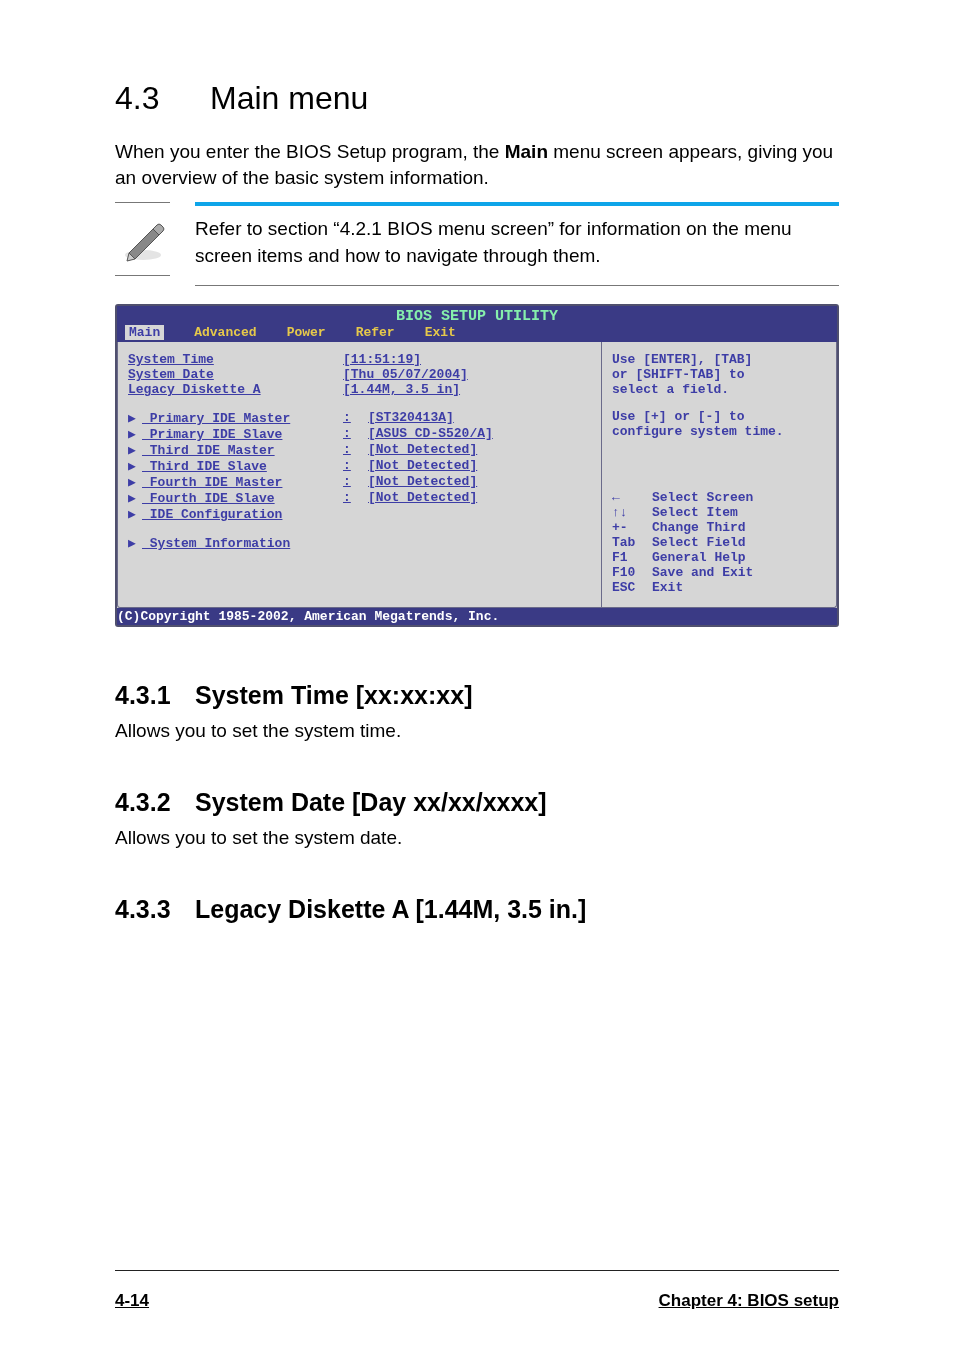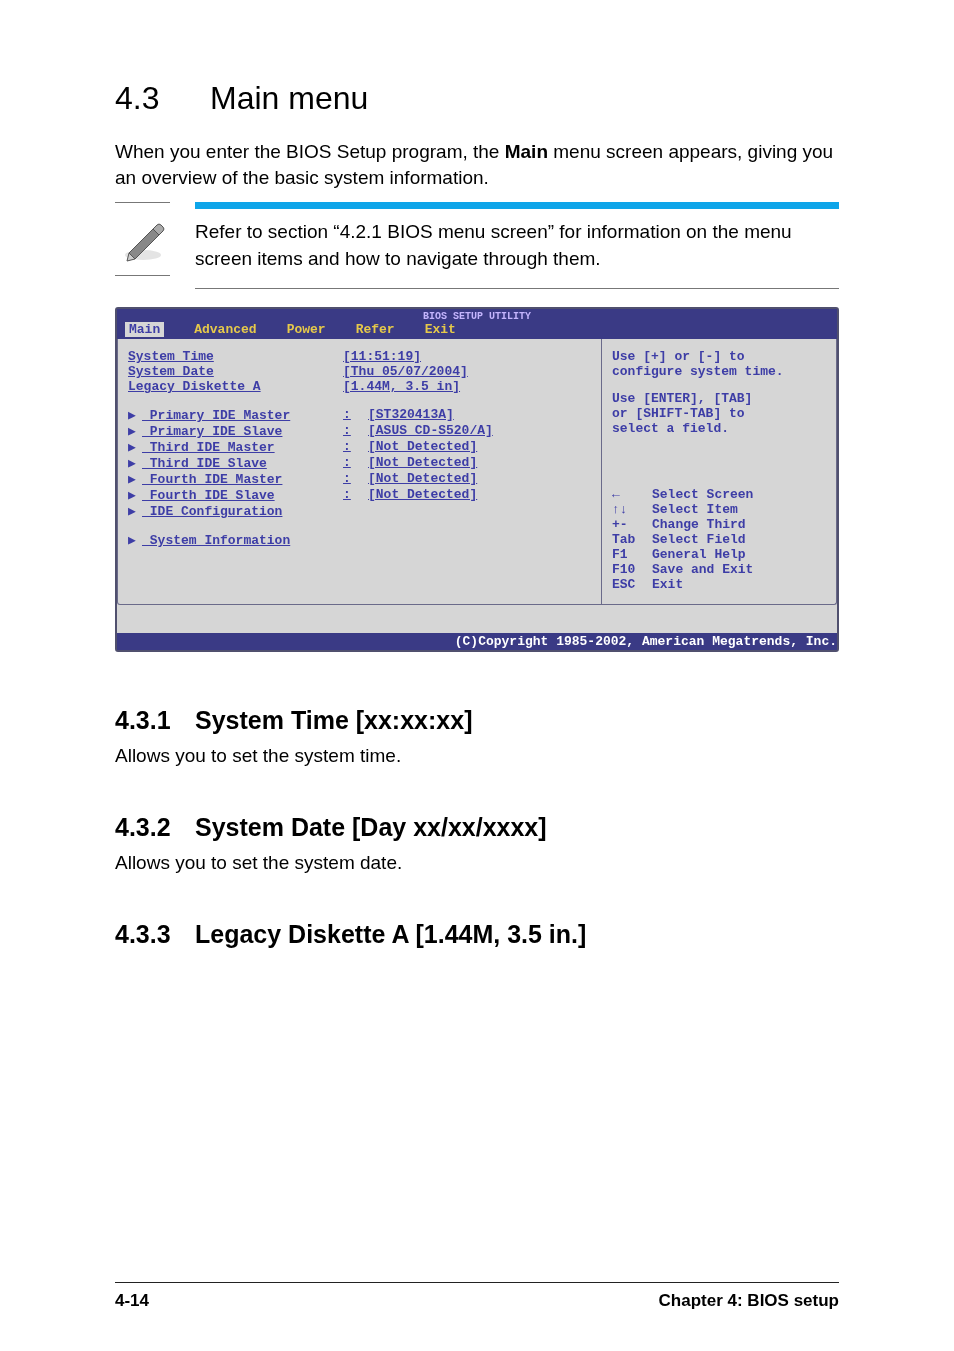--- a/index.html
+++ b/index.html
@@ -19,7 +19,7 @@
 
     .note-row { display: flex; align-items: flex-start; gap: 25px; margin-bottom: 18px; }
     .note-icon-cell { width: 55px; flex-shrink: 0; border-top: 1px solid #777; border-bottom: 1px solid #777; padding: 10px 0; display: flex; align-items: center; justify-content: center; height: 74px; }
-    .note-text-cell { flex: 1; font-size: 19px; line-height: 1.4; border-top: 7px solid #0ea5e9; border-bottom: 1px solid #777; padding: 10px 0 16px 0; }
+    .note-text-cell { flex: 1; font-size: 19px; line-height: 1.4; border-top: 4px solid #0ea5e9; border-bottom: 1px solid #777; padding: 10px 0 16px 0; }
 
     .bios-box { border: 2px solid #50506e; border-radius: 3px; margin-top: 6px; margin-bottom: 30px; font-family: "Courier New", monospace; font-size: 13px; font-weight: bold; color: #3d3da6; background: #d6d6d6; }
     .bios-title-bar { background: #3a3a85; color: #c4b5fd; text-align: center; padding: 2px 0 0 0; font-size: 10px; }

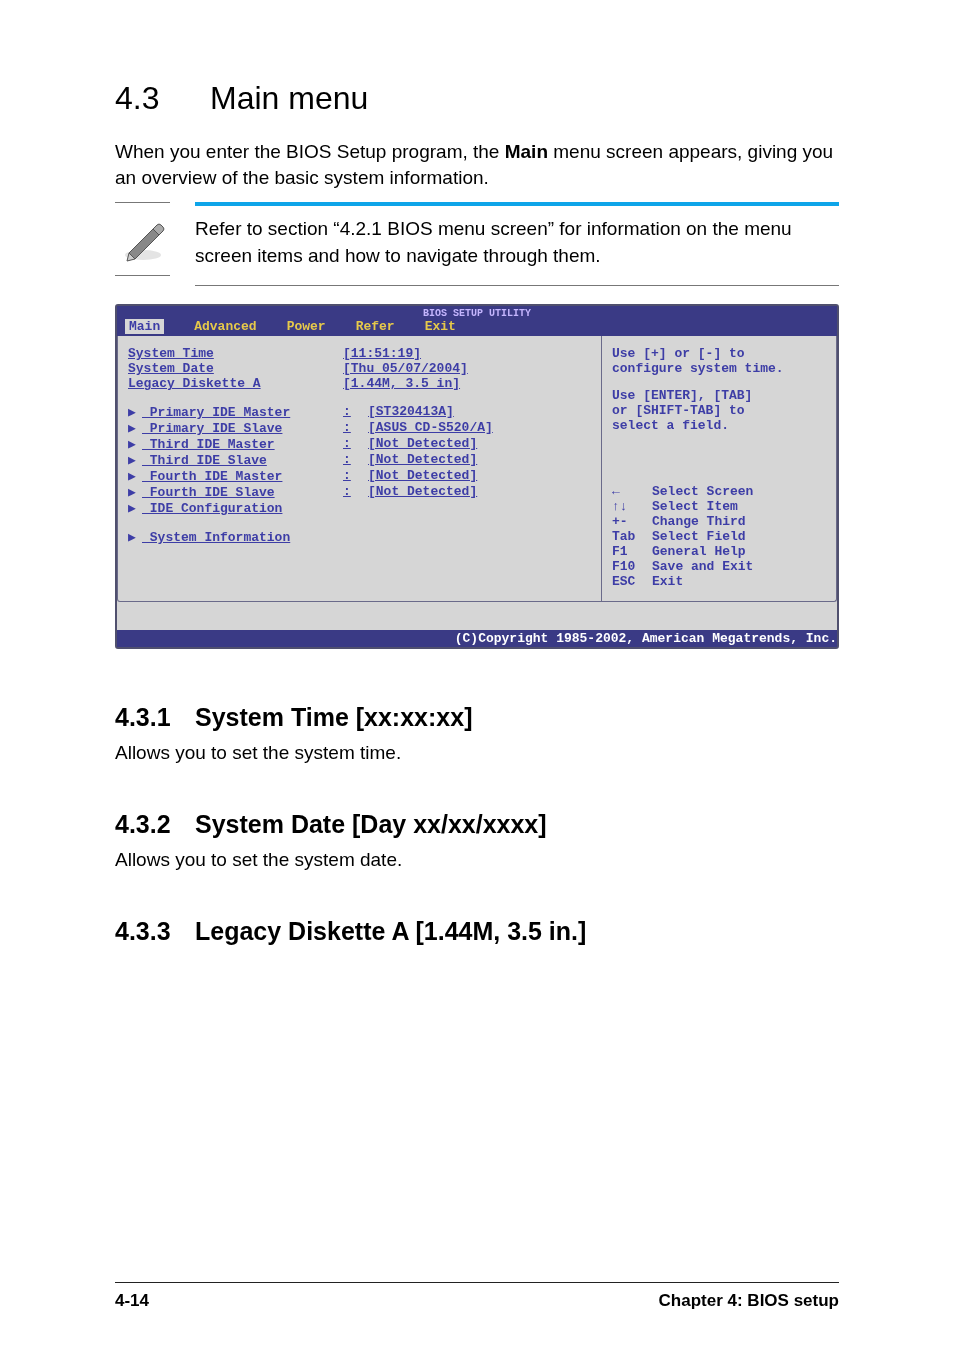--- a/index.html
+++ b/index.html
@@ -22,7 +22,7 @@
     .note-text-cell { flex: 1; font-size: 19px; line-height: 1.4; border-top: 4px solid #0ea5e9; border-bottom: 1px solid #777; padding: 10px 0 16px 0; }
 
     .bios-box { border: 2px solid #50506e; border-radius: 3px; margin-top: 6px; margin-bottom: 30px; font-family: "Courier New", monospace; font-size: 13px; font-weight: bold; color: #3d3da6; background: #d6d6d6; }
-    .bios-title-bar { background: #3a3a85; color: #c4b5fd; text-align: center; padding: 2px 0 0 0; font-size: 10px; }
+    .bios-title-bar { background: #3a3a85; color: #86efac; text-align: center; padding: 2px 0 0 0; font-size: 15px; }
     .bios-menu-bar { background: #3a3a85; color: #e6c94a; display: flex; padding: 0 8px 2px 8px; }
     .bios-menu-bar span { margin-right: 30px; }
     .bios-menu-bar .active { background: #d6d6d6; color: #3d3da6; padding: 0 4px; }

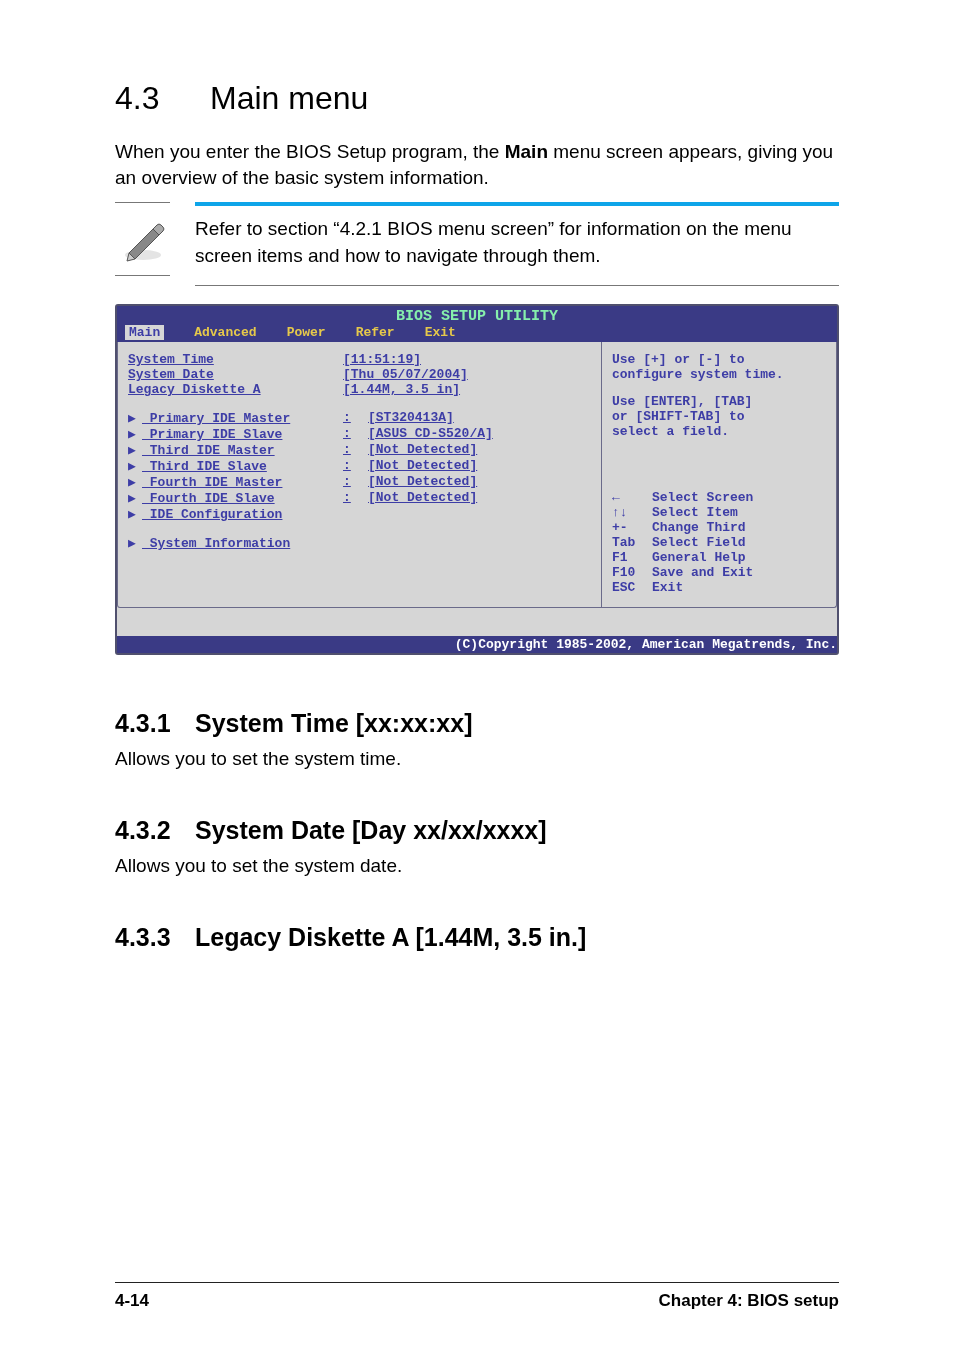--- a/index.html
+++ b/index.html
@@ -104,14 +104,14 @@
         </div>
     </div>
     <div class="bios-right">
-      <div class="bios-help-block" id="bios-help-mid">
-          <div>Use [+] or [-] to</div>
-          <div>configure system time.</div>
-        </div>
       <div class="bios-help-block" id="bios-help-top">
           <div>Use [ENTER], [TAB]</div>
           <div>or [SHIFT-TAB] to</div>
           <div>select a field.</div>
+        </div>
+      <div class="bios-help-block" id="bios-help-mid">
+          <div>Use [+] or [-] to</div>
+          <div>configure system time.</div>
         </div>
       <div class="bios-space"></div>
         <div class="bios-space"></div>

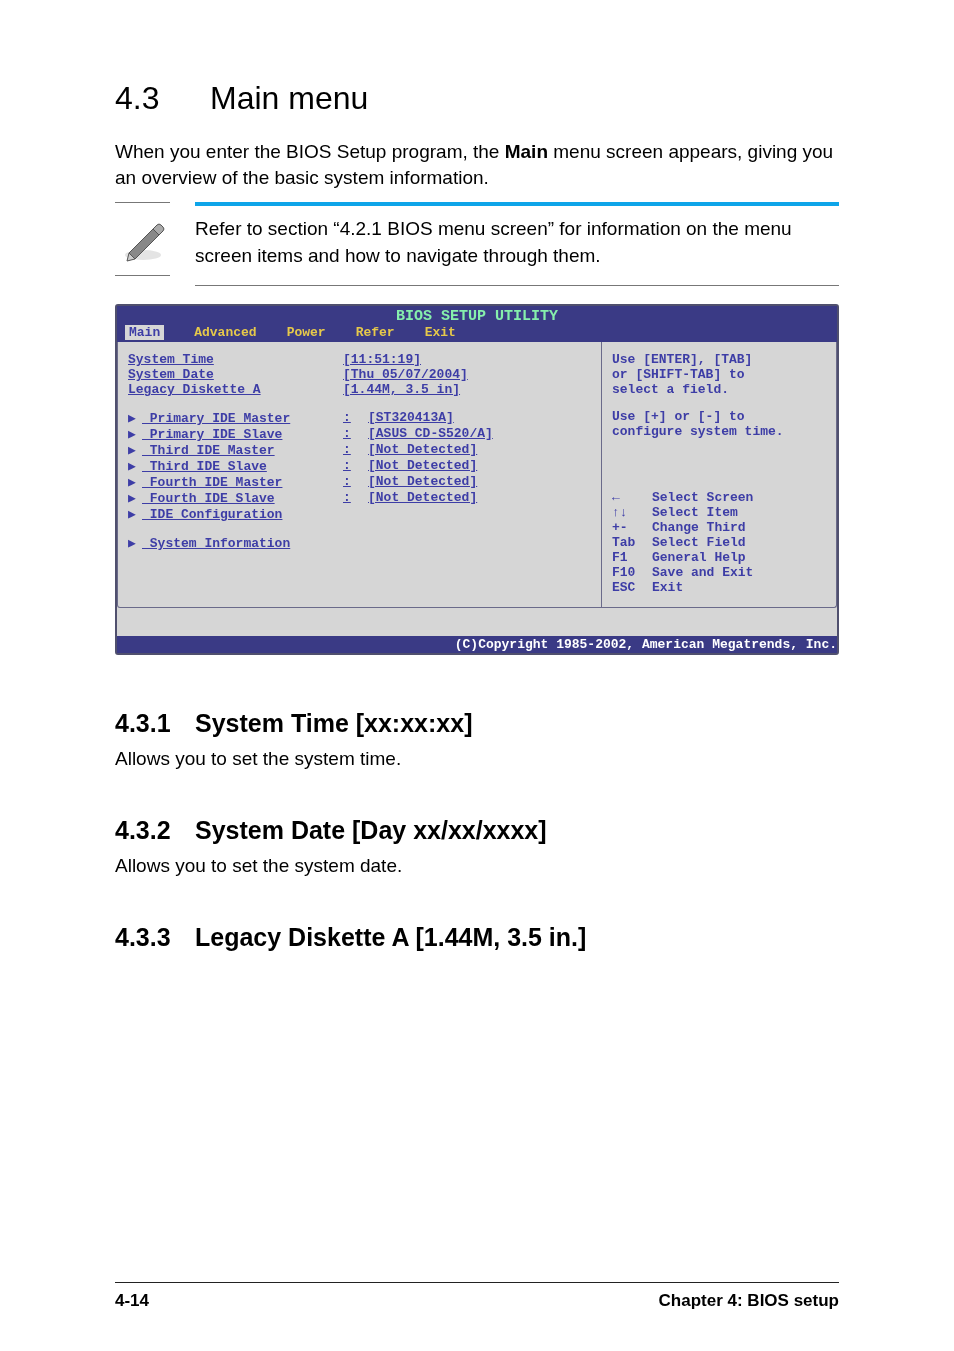--- a/index.html
+++ b/index.html
@@ -41,7 +41,7 @@
     .bios-help-block { margin-bottom: 12px; }
     .bios-key-row { display: flex; }
     .bios-key-key { width: 40px; flex-shrink: 0; }
-    .bios-copyright { background: #3a3a85; color: #fff; text-align: right; padding: 1px 0; font-size: 13px; margin-top: 28px; }
+    .bios-copyright { background: #3a3a85; color: #fff; text-align: left; padding: 1px 0; font-size: 13px; }
 
     .h2 { font-size: 25px; font-weight: bold; margin-bottom: 8px; margin-top: 20px; }
     .h2 .num { display: inline-block; width: 80px; margin-top: 24px; }

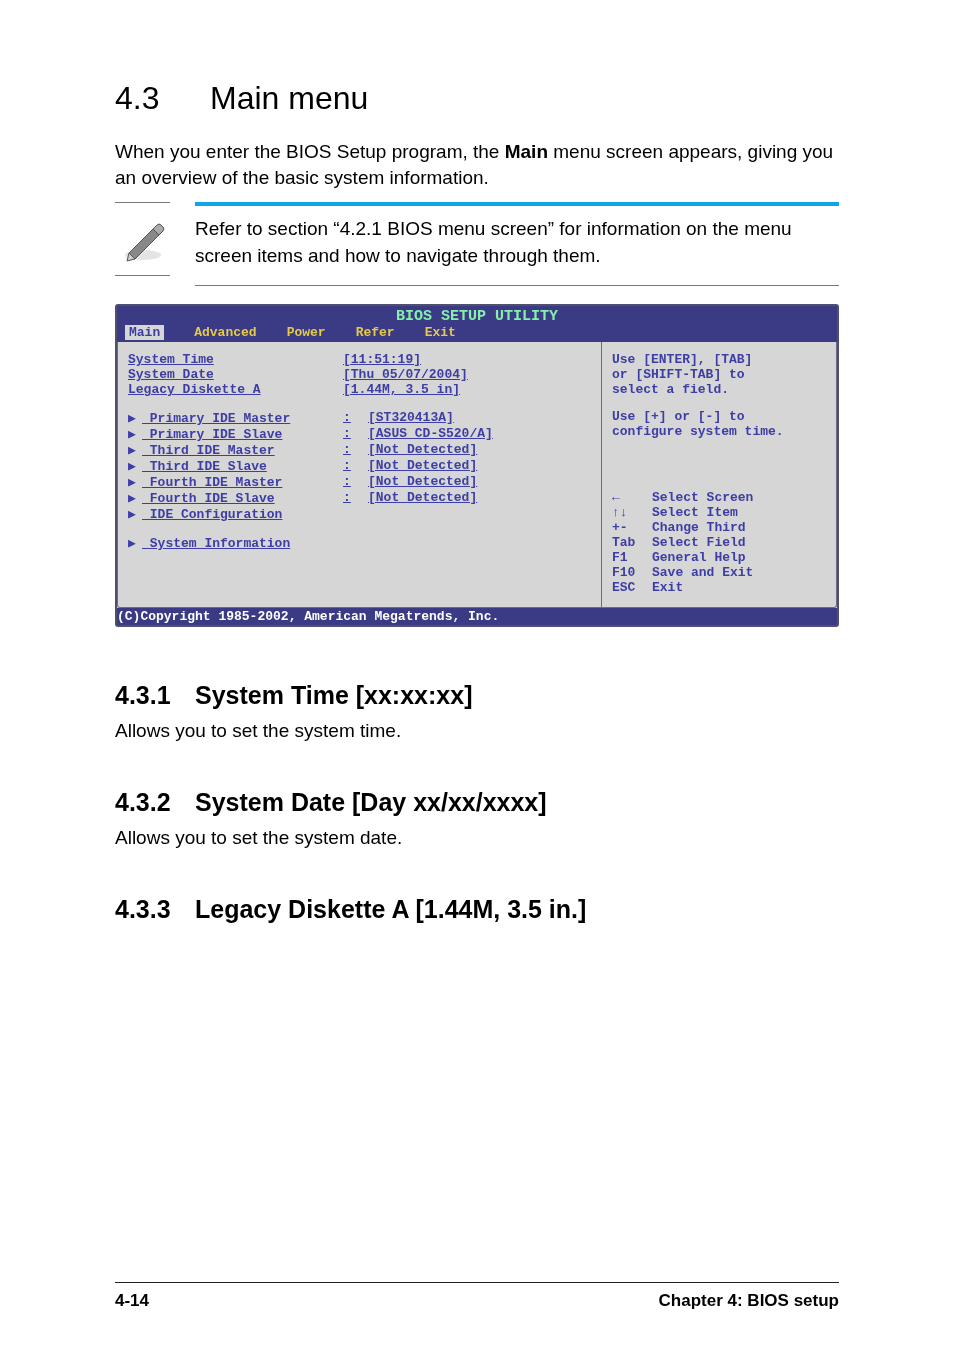--- a/index.html
+++ b/index.html
@@ -46,7 +46,7 @@
     .h2 { font-size: 25px; font-weight: bold; margin-bottom: 8px; margin-top: 20px; }
     .h2 .num { display: inline-block; width: 80px; margin-top: 24px; }
 
-    .footer { position: absolute; bottom: 40px; left: 115px; right: 115px; display: flex; justify-content: space-between; border-top: 1px solid #222; padding-top: 8px; font-size: 17px; font-weight: bold; }
+    .footer { position: absolute; bottom: 40px; left: 115px; right: 115px; display: flex; justify-content: space-between; border-top: 1px solid #222; padding-top: 20px; font-size: 17px; font-weight: bold; text-decoration: underline; }
     .note-svg { width: 48px; height: 48px; }
   </style>
 </head>

